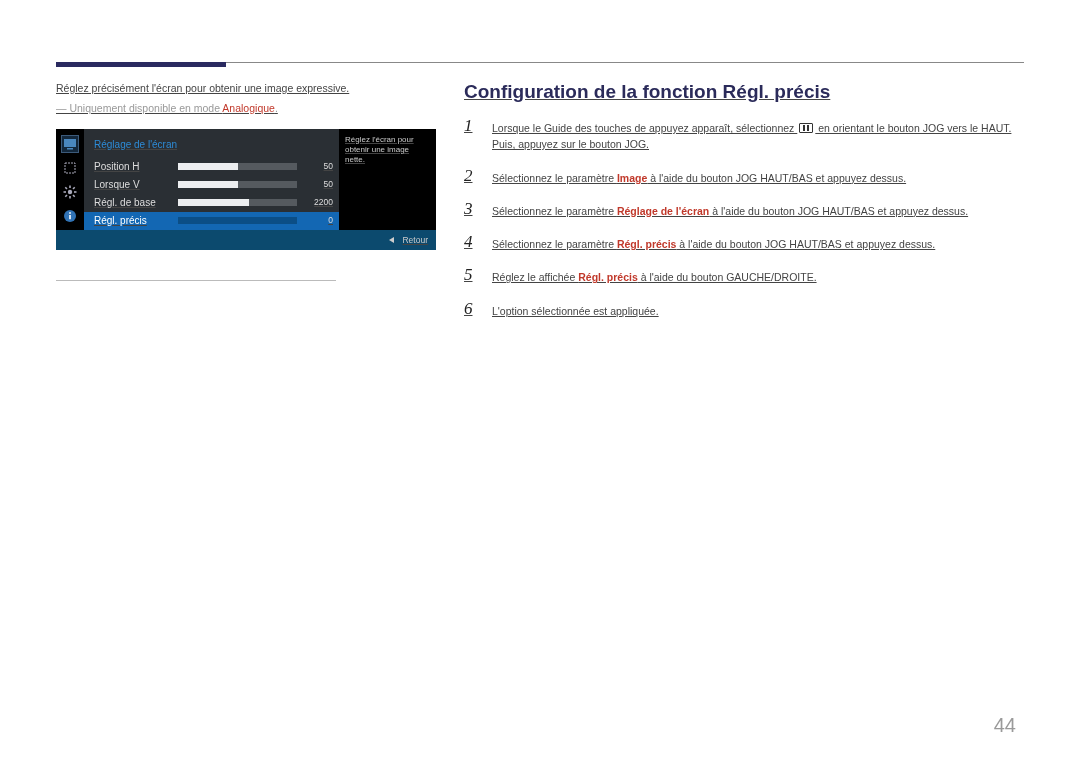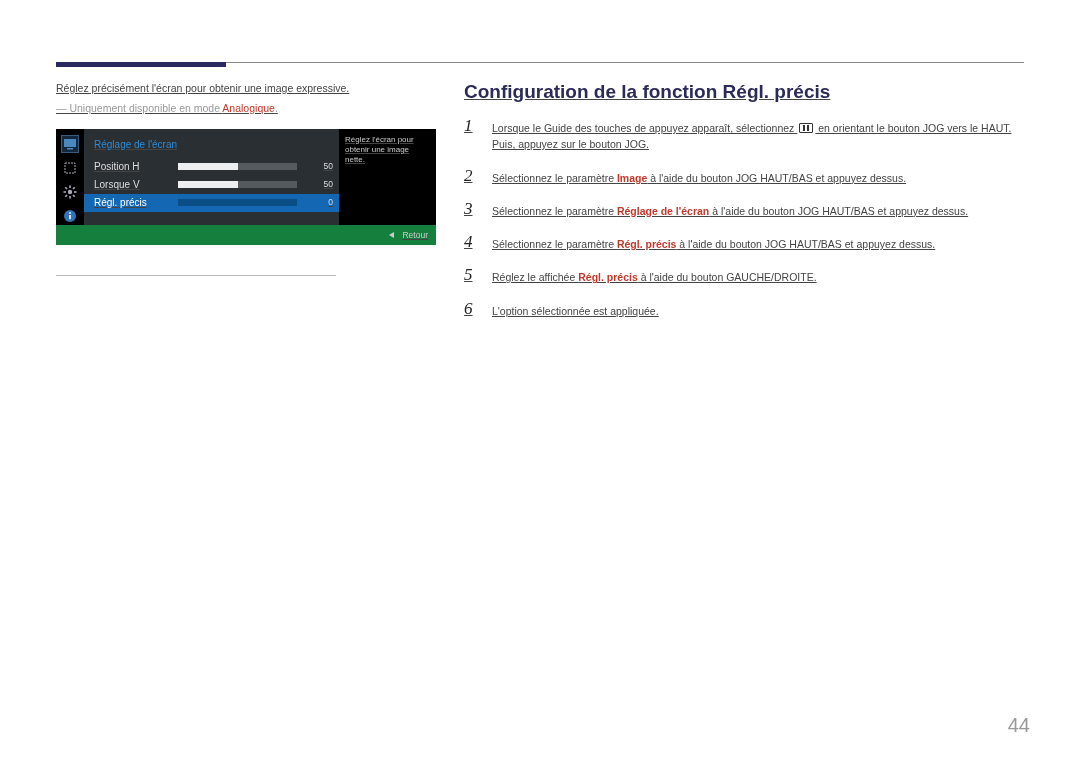--- a/index.html
+++ b/index.html
@@ -215,6 +215,13 @@
                   </div>
                   <div class="val">50</div>
                 </div>
+                <div class="osd-row">
+                  <div class="label">Régl. de base</div>
+                  <div class="bar">
+                    <div class="fill" style="width: 60%;"></div>
+                  </div>
+                  <div class="val">2200</div>
+                </div>
                 <div class="osd-row sel">
                   <div class="label">Régl. précis</div>
                   <div class="bar">

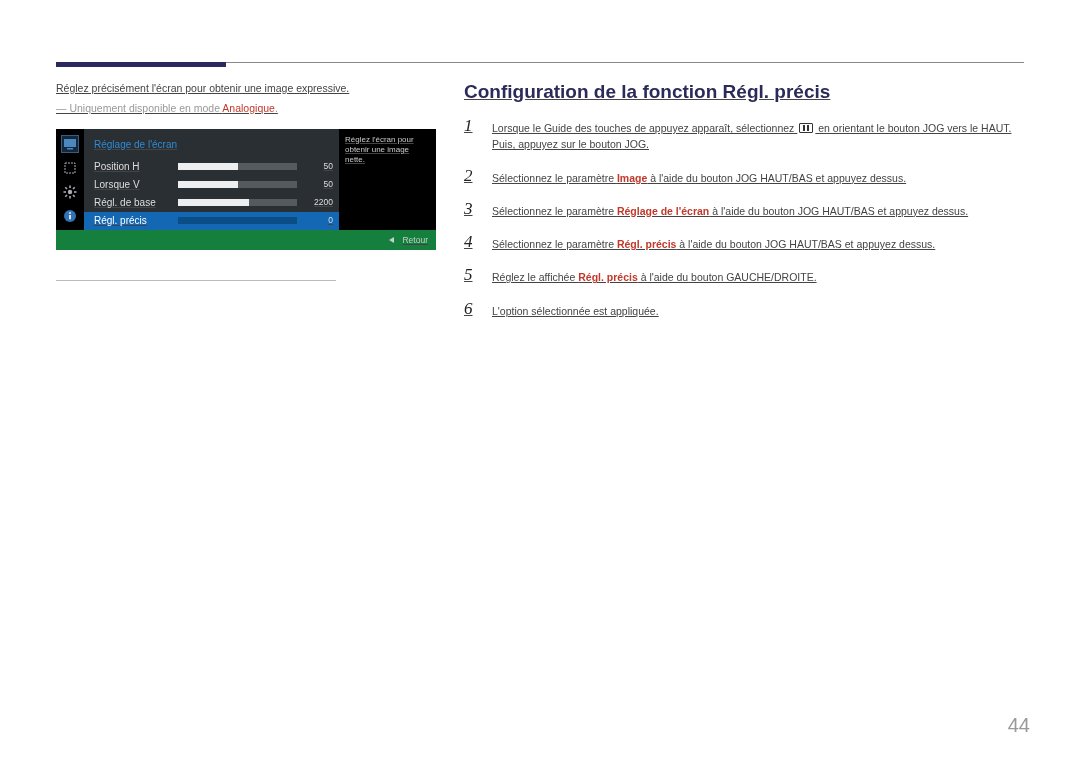--- a/index.html
+++ b/index.html
@@ -133,7 +133,7 @@
     font-size: 8px; padding: 6px 6px; line-height: 1.3;
   }
   .osd-footer {
-    background:#15803d; color:#ccc; font-size:8.5px;
+    background:#0c4a6e; color:#ccc; font-size:8.5px;
     display:flex; justify-content:flex-end; align-items:center;
     padding: 4px 8px; gap:8px;
   }

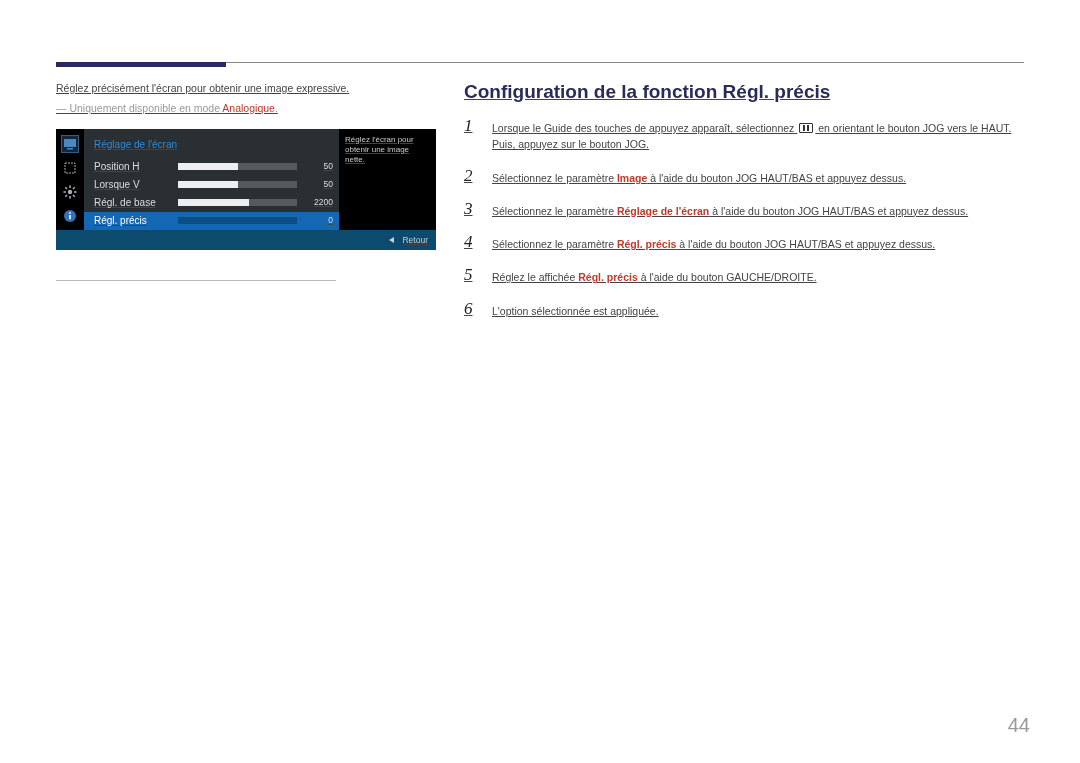--- a/index.html
+++ b/index.html
@@ -143,7 +143,7 @@
   .osd-wrap { width: 380px; }
   .page-num {
     position: absolute;
-    right: 50px; bottom: 26px;
+    right: 64px; bottom: 26px;
     font-size: 20px; color: #9a9a9a;
   }
 </style>

